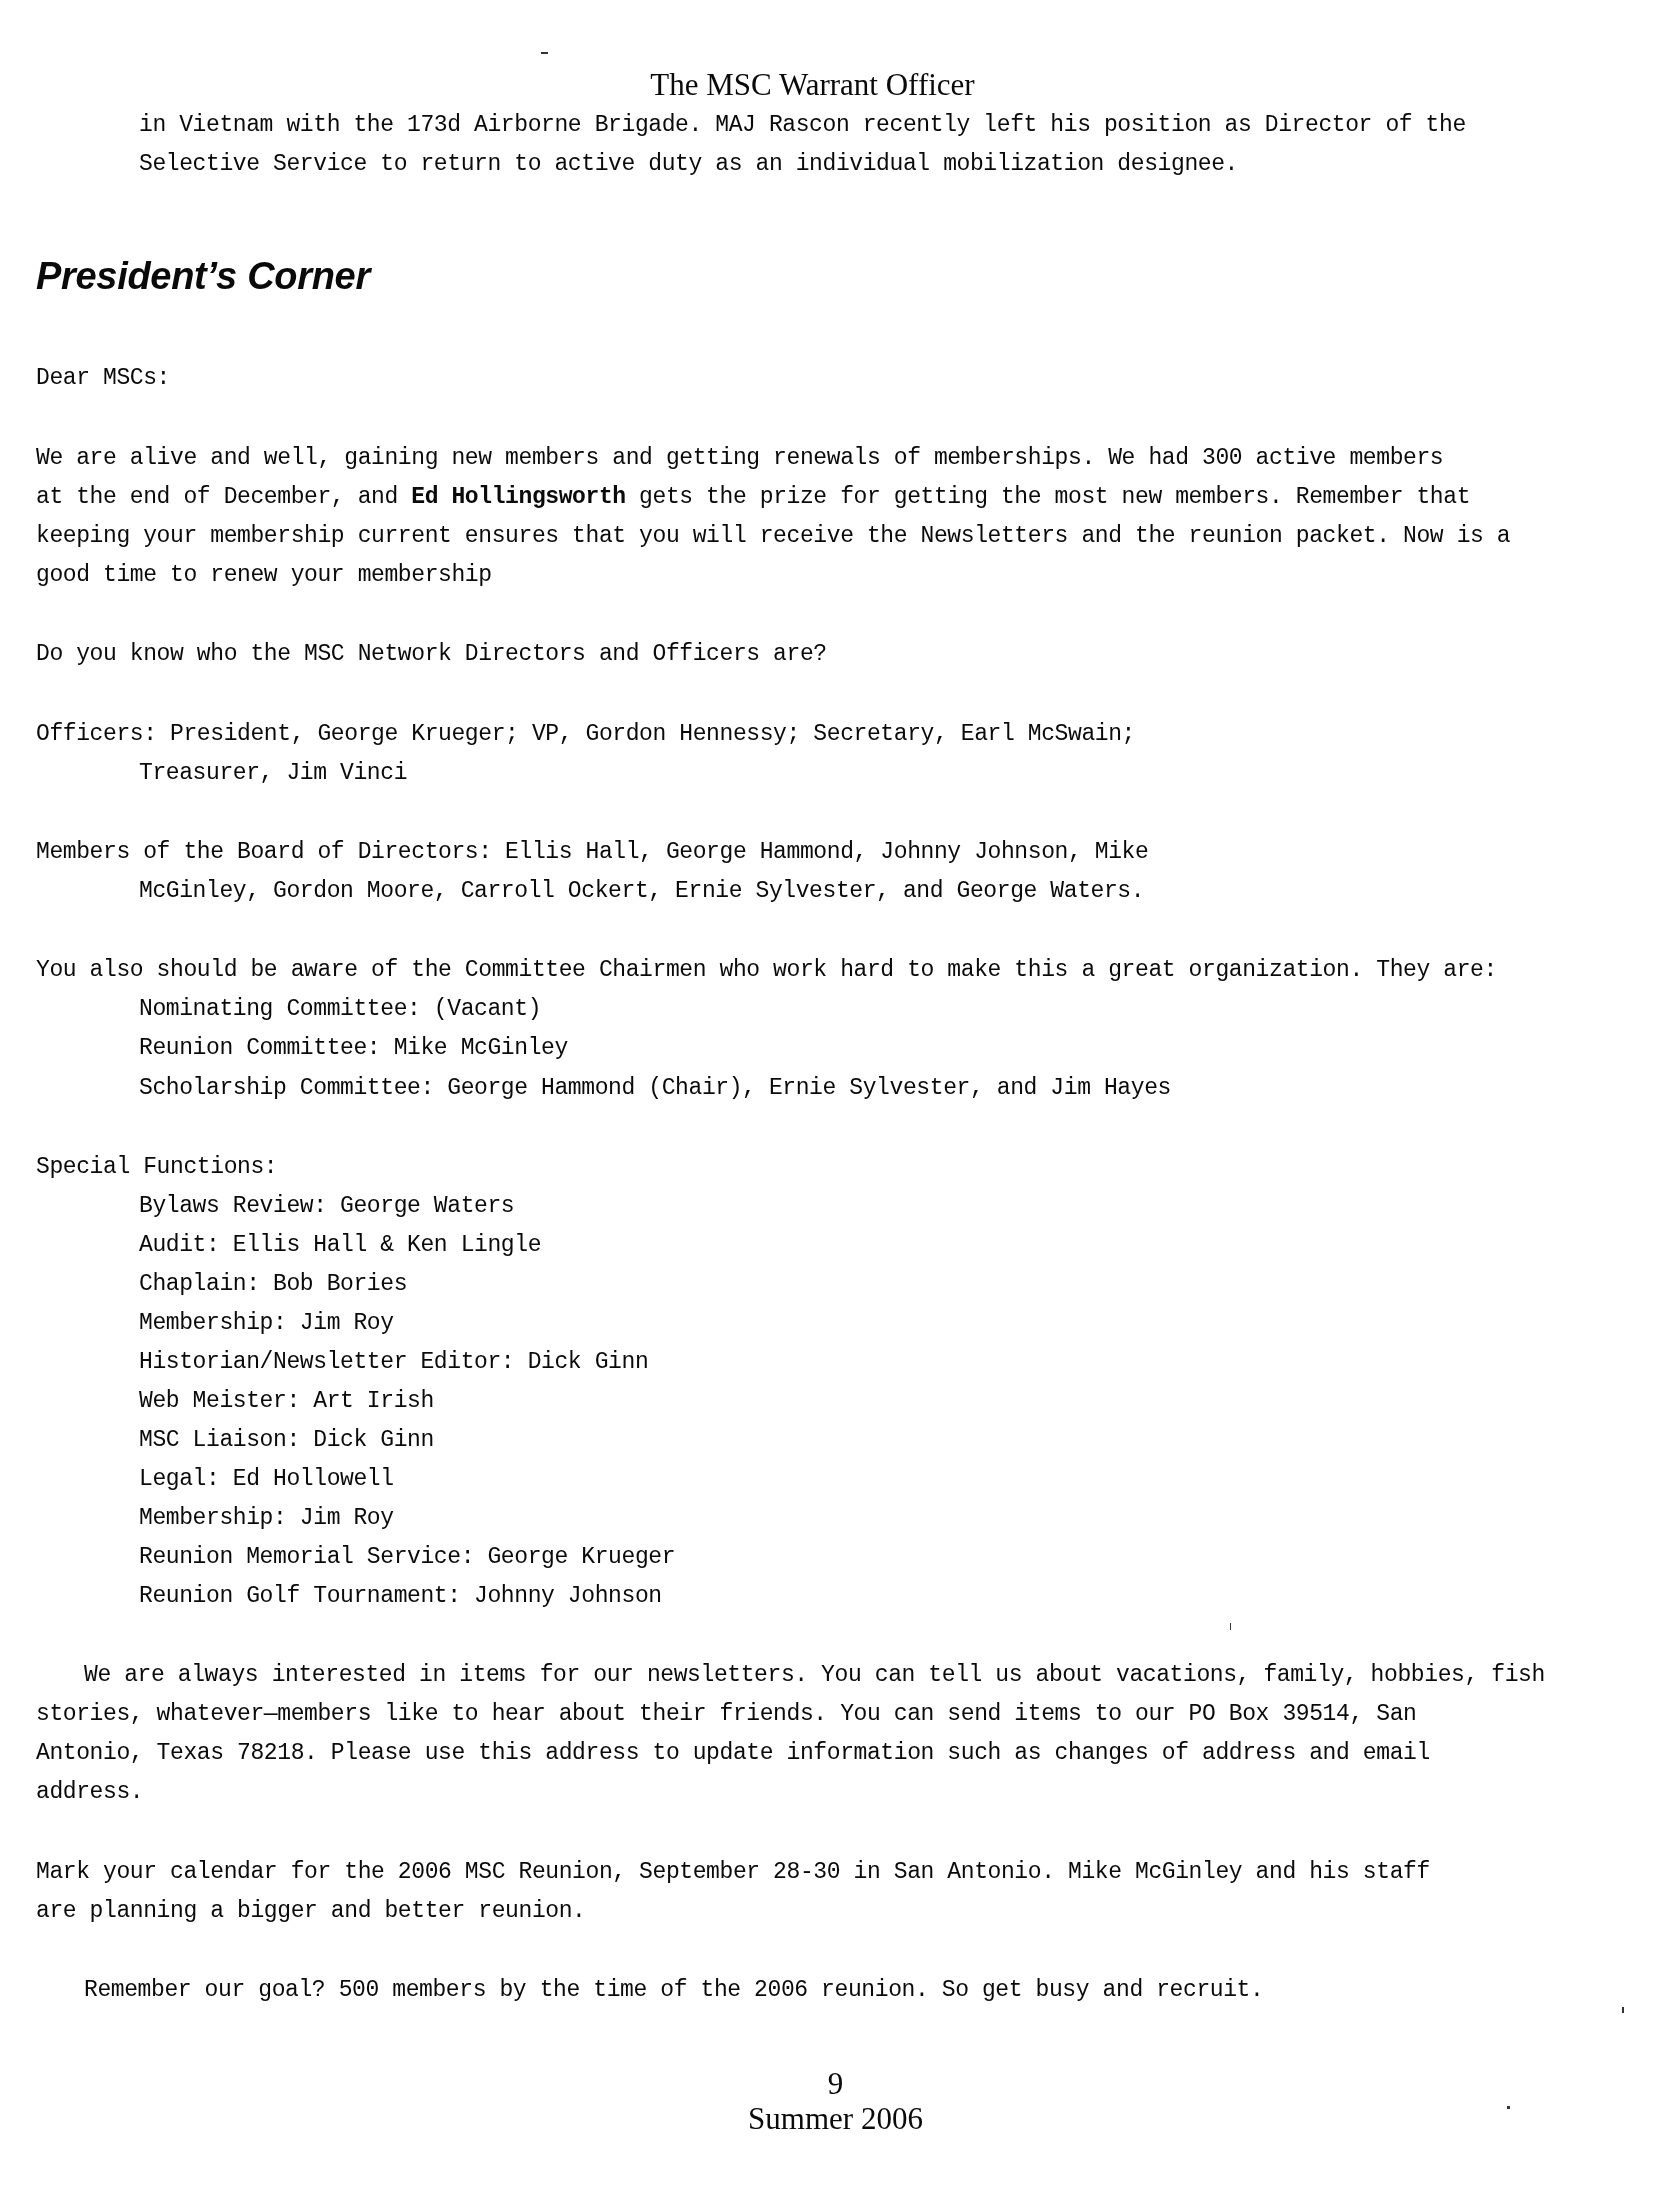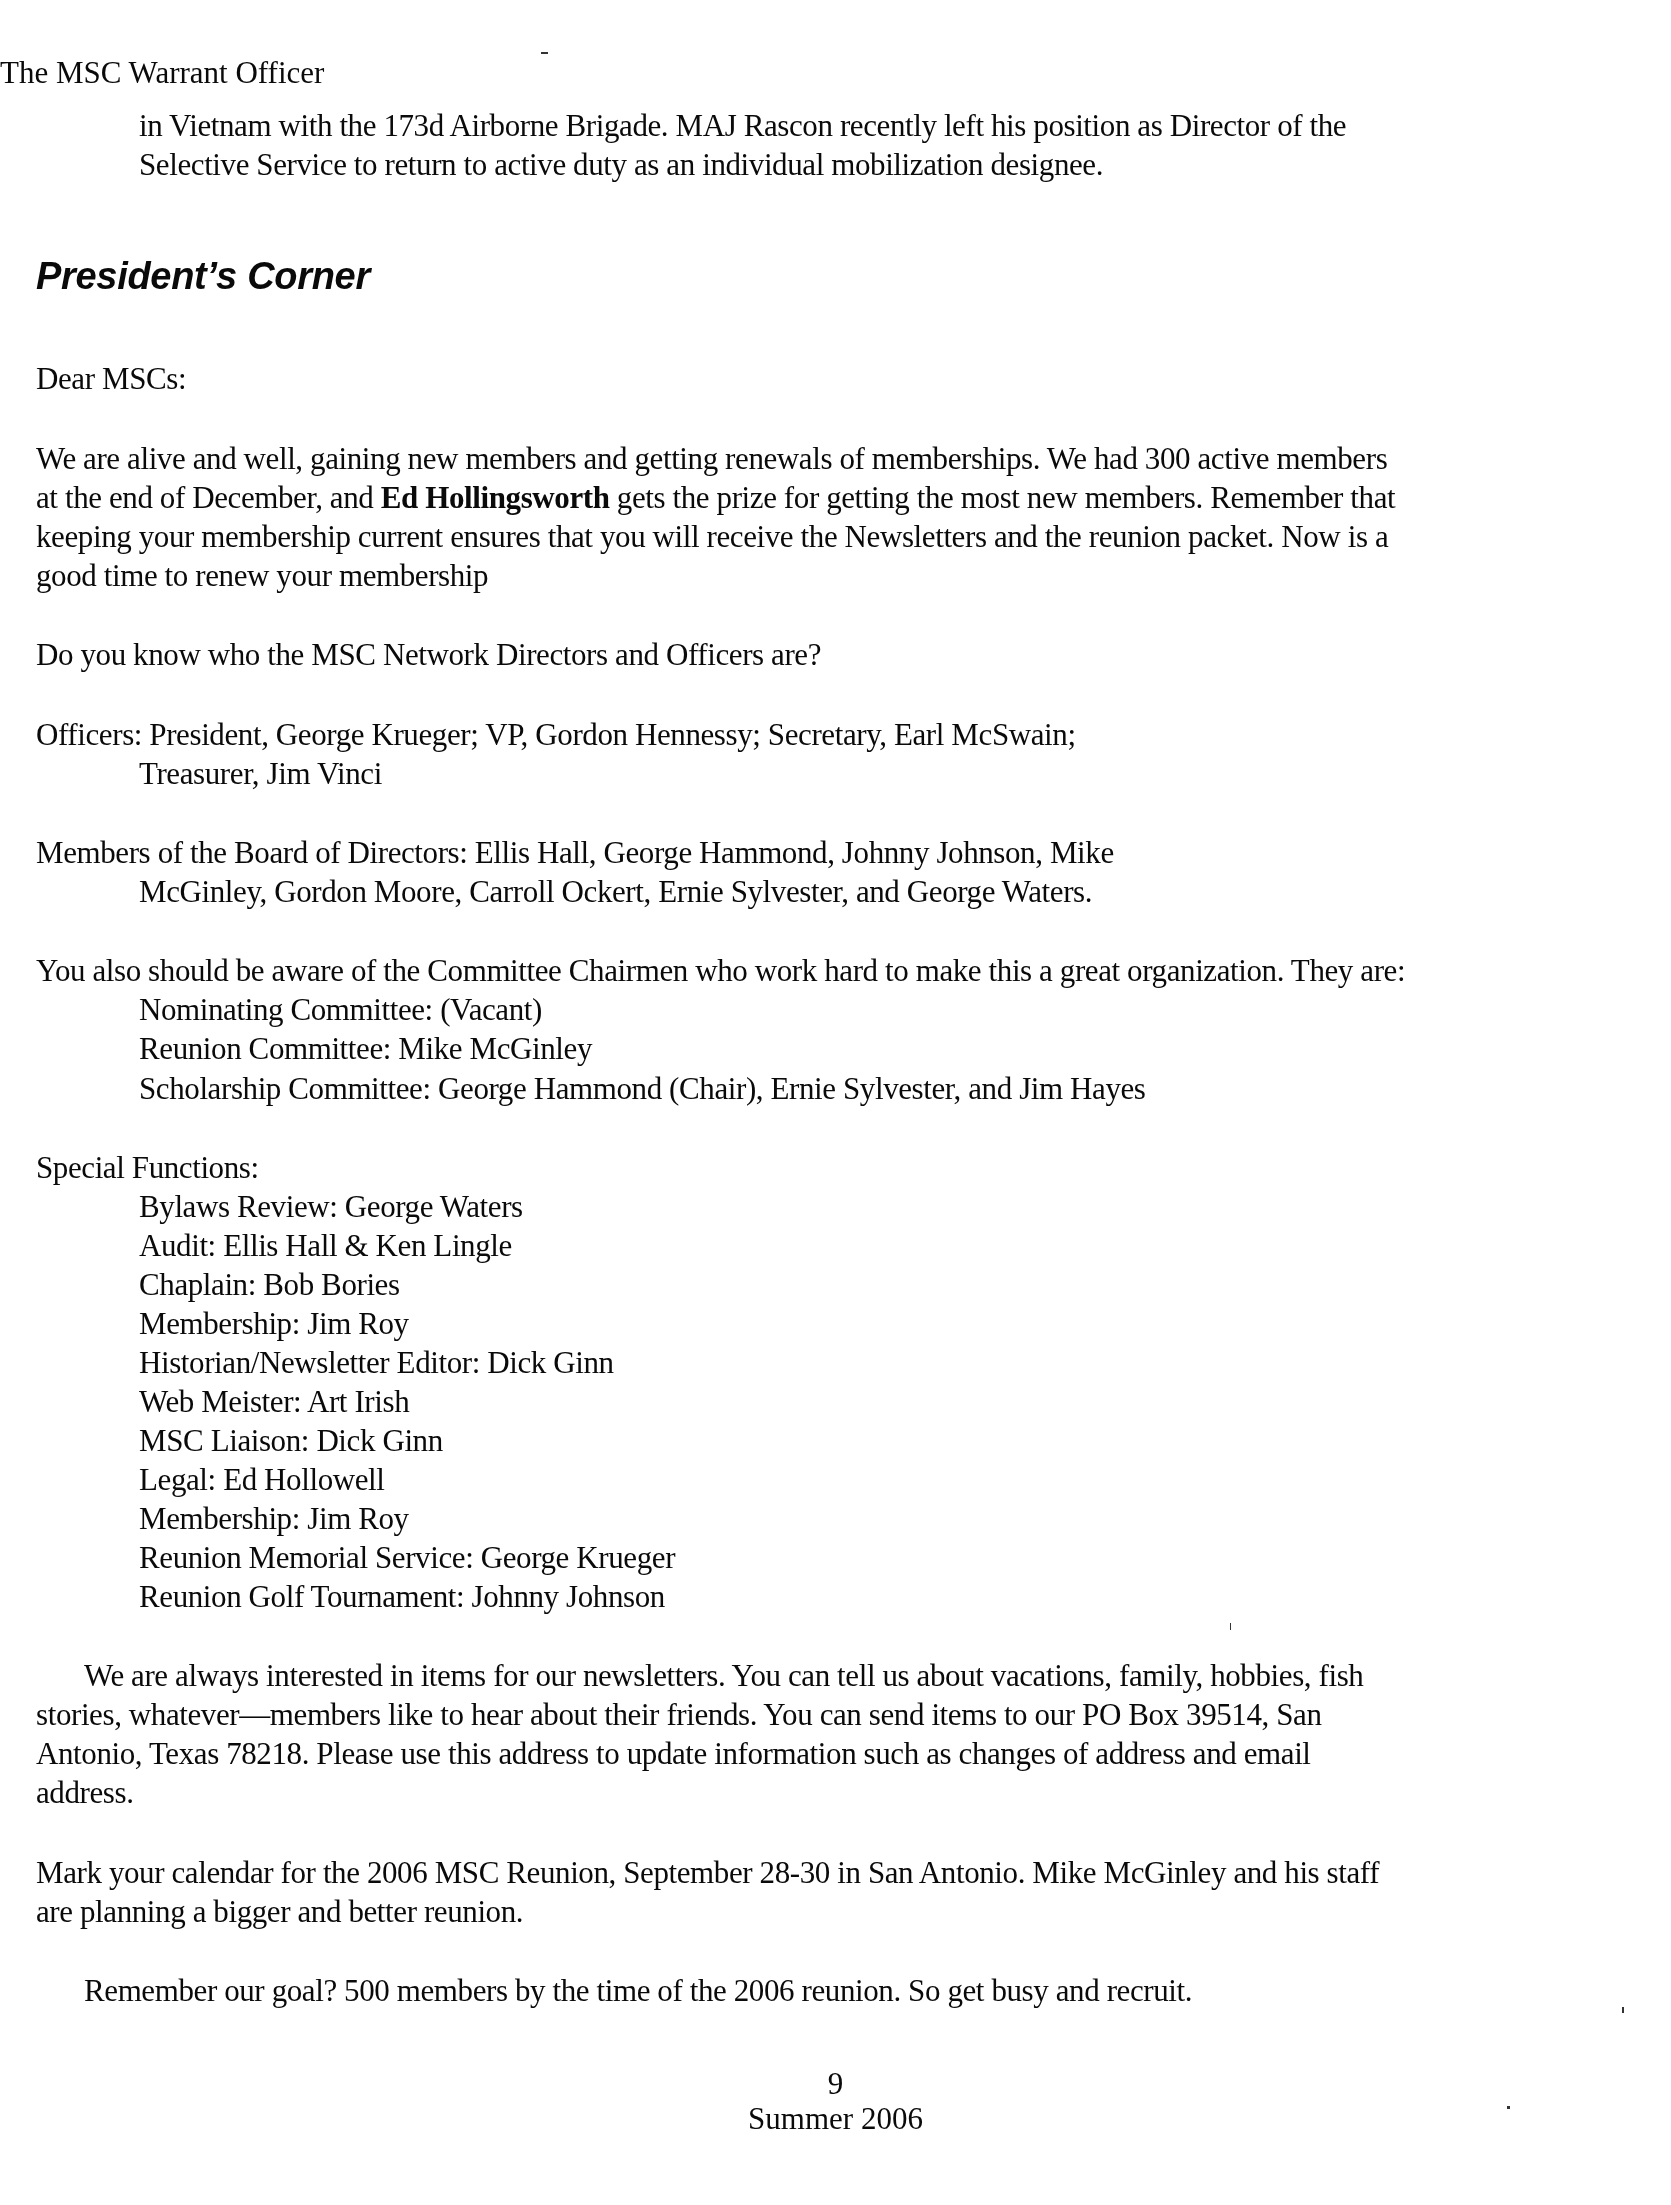--- a/index.html
+++ b/index.html
@@ -10,7 +10,7 @@
   }
   .abs { position: absolute; white-space: nowrap; }
   .t { font-size: 31px; line-height: 39px; letter-spacing: -0.4px; }
-  .header-title { left: 0; width: 1625px; top: 55px; font-size: 31px; }
+  .header-title { left: 0; width: 1625px; text-align: center; top: 67px; font-size: 31px; }
   .heading {
     left: 36px; top: 255px; font-family: "Liberation Sans", "DejaVu Sans", sans-serif;
     font-weight: bold; font-style: italic; font-size: 38px; letter-spacing: -0.3px;

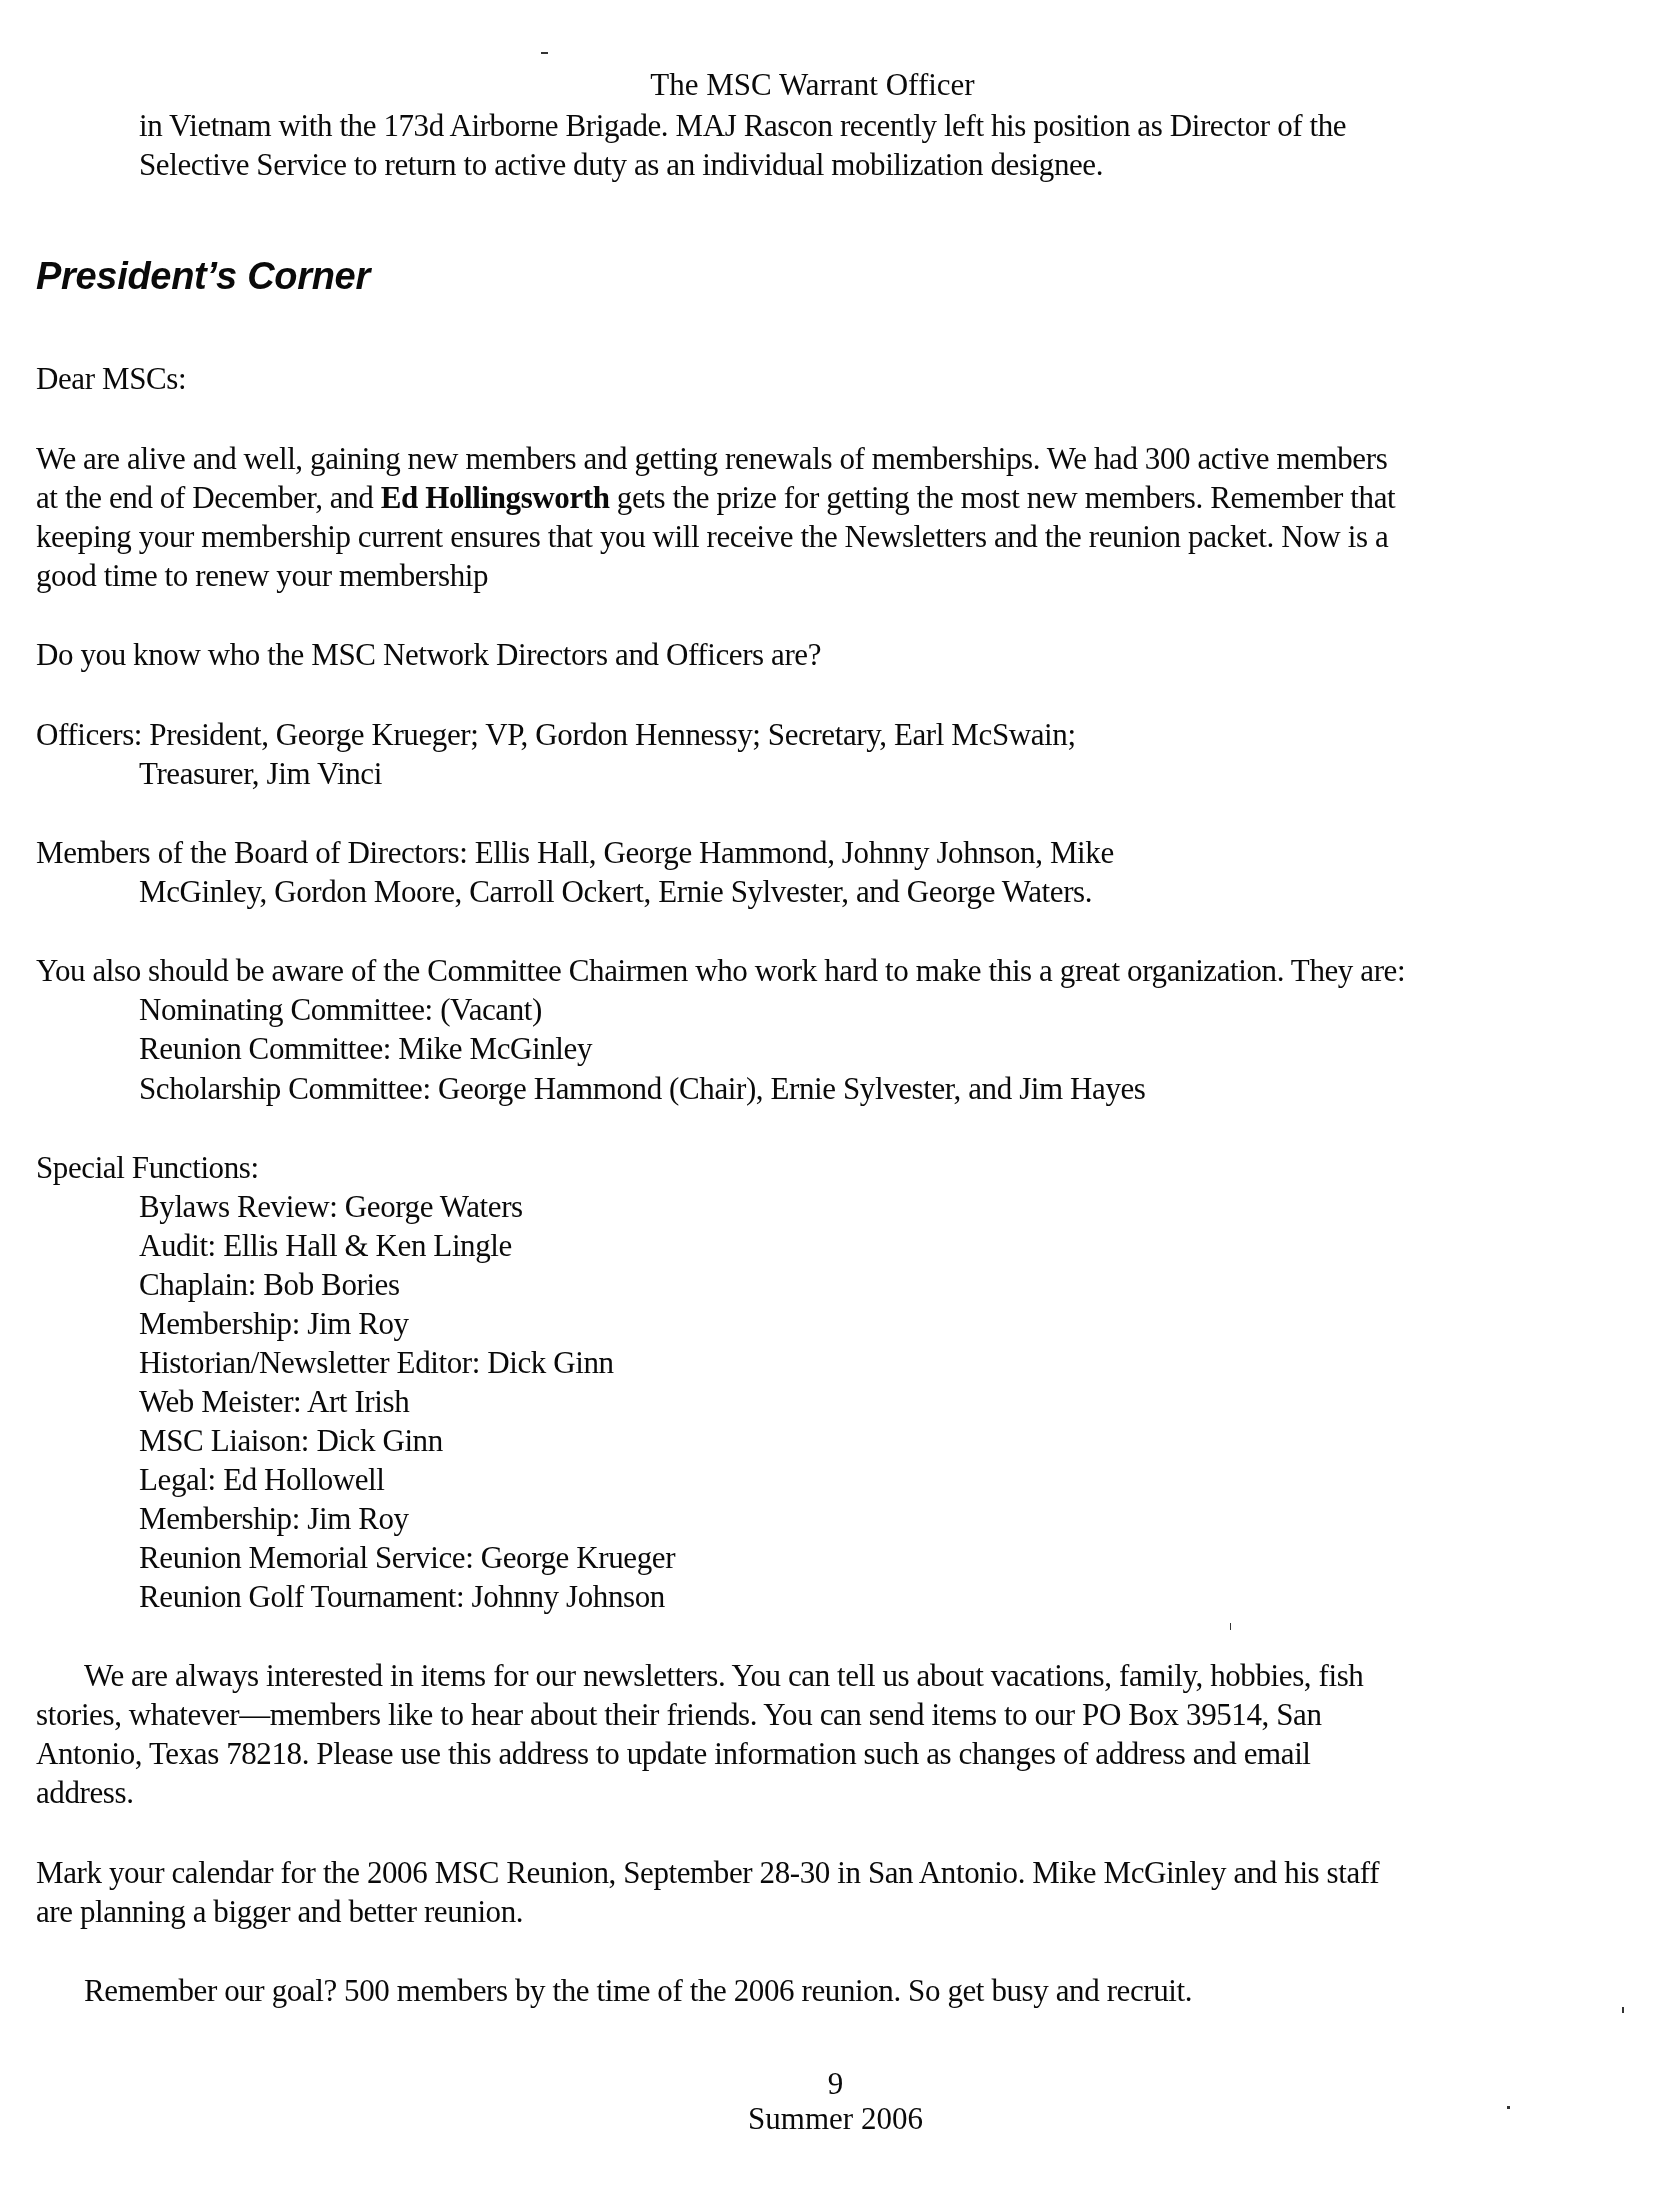--- a/index.html
+++ b/index.html
@@ -9,7 +9,7 @@
     color: #0a0a0a;
   }
   .abs { position: absolute; white-space: nowrap; }
-  .t { font-size: 31px; line-height: 39px; letter-spacing: -0.4px; }
+  .t { font-size: 23px; line-height: 39px; letter-spacing: -0.4px; font-family: Liberation Mono, monospace; }
   .header-title { left: 0; width: 1625px; text-align: center; top: 67px; font-size: 31px; }
   .heading {
     left: 36px; top: 255px; font-family: "Liberation Sans", "DejaVu Sans", sans-serif;

